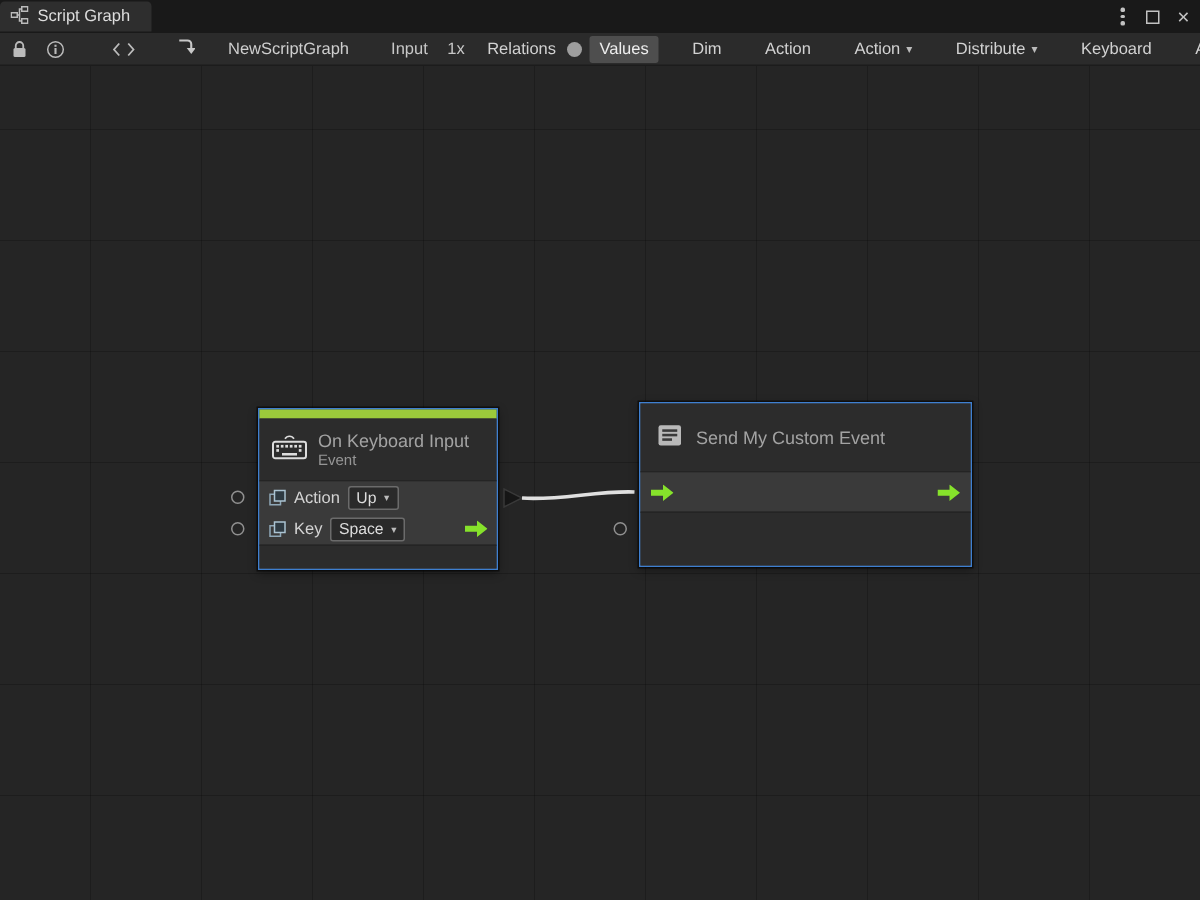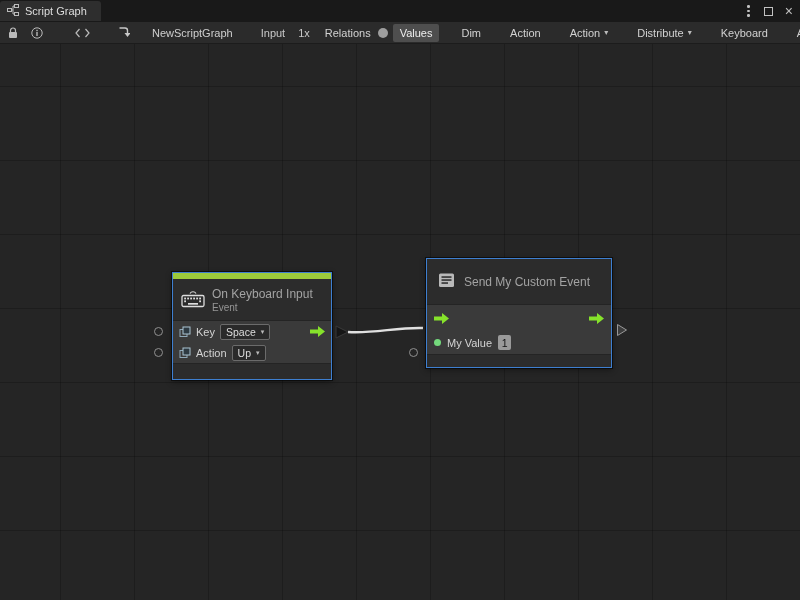--- a/index.html
+++ b/index.html
@@ -45,7 +45,7 @@
   .node{position:absolute;display:flex;flex-direction:column;background:#3a3a3a;border:1px solid #3e7fd0;
         box-shadow:0 0 0 1px rgba(0,0,0,.55),0 2px 6px rgba(0,0,0,.4);cursor:move}
   .node-keyboard{left:172px;top:228px;width:160px;height:108px}
-  .node-send{left:426px;top:214px;width:186px;height:110px}
+  .node-send{left:426px;top:224px;width:222px;height:110px}
   .node-accent{height:6px;background:#9ccb3b}
   .node-header{background:#2c2c2c;display:flex;align-items:center;gap:7px;padding:0 8px;border-bottom:1px solid #242424}
   .node-keyboard .node-header{height:42px}

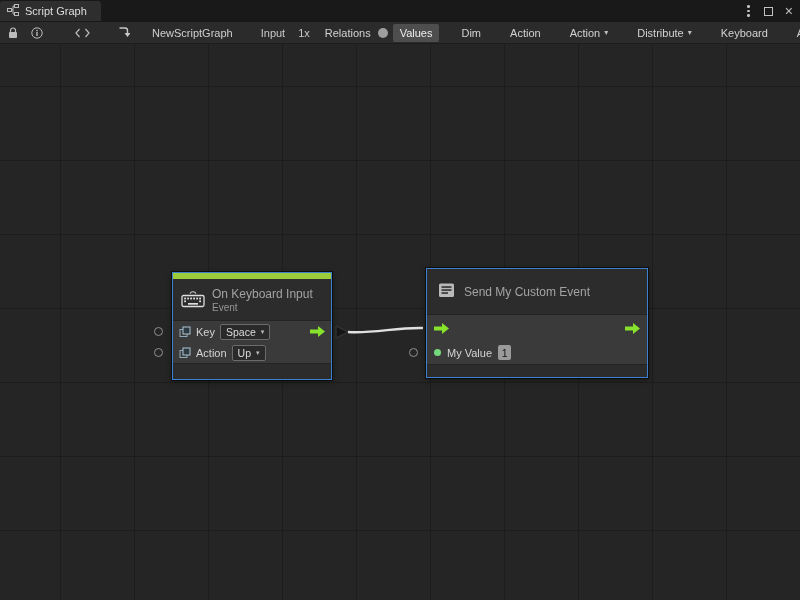--- a/index.html
+++ b/index.html
@@ -189,15 +189,10 @@
             <rect x="4" y="1" width="7" height="7" fill="#2e3a42" stroke="#aac3d2"></rect>
           </svg>
         </span>
-        <span class="row-label">Key</span>
+        <span class="row-label">Action</span>
         <span class="dropdown">
-          <span>Space</span>
+          <span>Up</span>
           <span class="dd-caret">▾</span>
-        </span>
-        <span class="flow-arrow right">
-          <svg width="15" height="11" viewBox="0 0 15 11">
-              <polygon points="0,3.5 8,3.5 8,0 15,5.5 8,11 8,7.5 0,7.5" fill="#86e22b"></polygon>
-            </svg>
         </span>
       </div>
       <div class="node-row">
@@ -207,10 +202,15 @@
             <rect x="4" y="1" width="7" height="7" fill="#2e3a42" stroke="#aac3d2"></rect>
           </svg>
         </span>
-        <span class="row-label">Action</span>
+        <span class="row-label">Key</span>
         <span class="dropdown">
-          <span>Up</span>
+          <span>Space</span>
           <span class="dd-caret">▾</span>
+        </span>
+        <span class="flow-arrow right">
+          <svg width="15" height="11" viewBox="0 0 15 11">
+              <polygon points="0,3.5 8,3.5 8,0 15,5.5 8,11 8,7.5 0,7.5" fill="#86e22b"></polygon>
+            </svg>
         </span>
       </div>
       <div class="node-footer"></div>

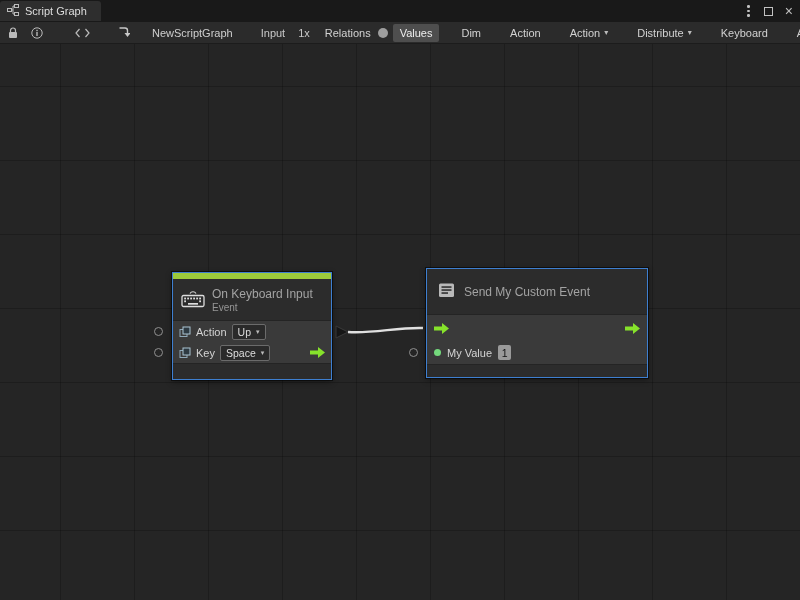--- a/index.html
+++ b/index.html
@@ -240,11 +240,6 @@
             </svg>
         </span>
       </div>
-      <div class="node-row value-row">
-        <span class="value-dot"></span>
-        <span class="row-label">My Value</span>
-        <span class="value-box">1</span>
-      </div>
       <div class="node-footer"></div>
     </div>
 

